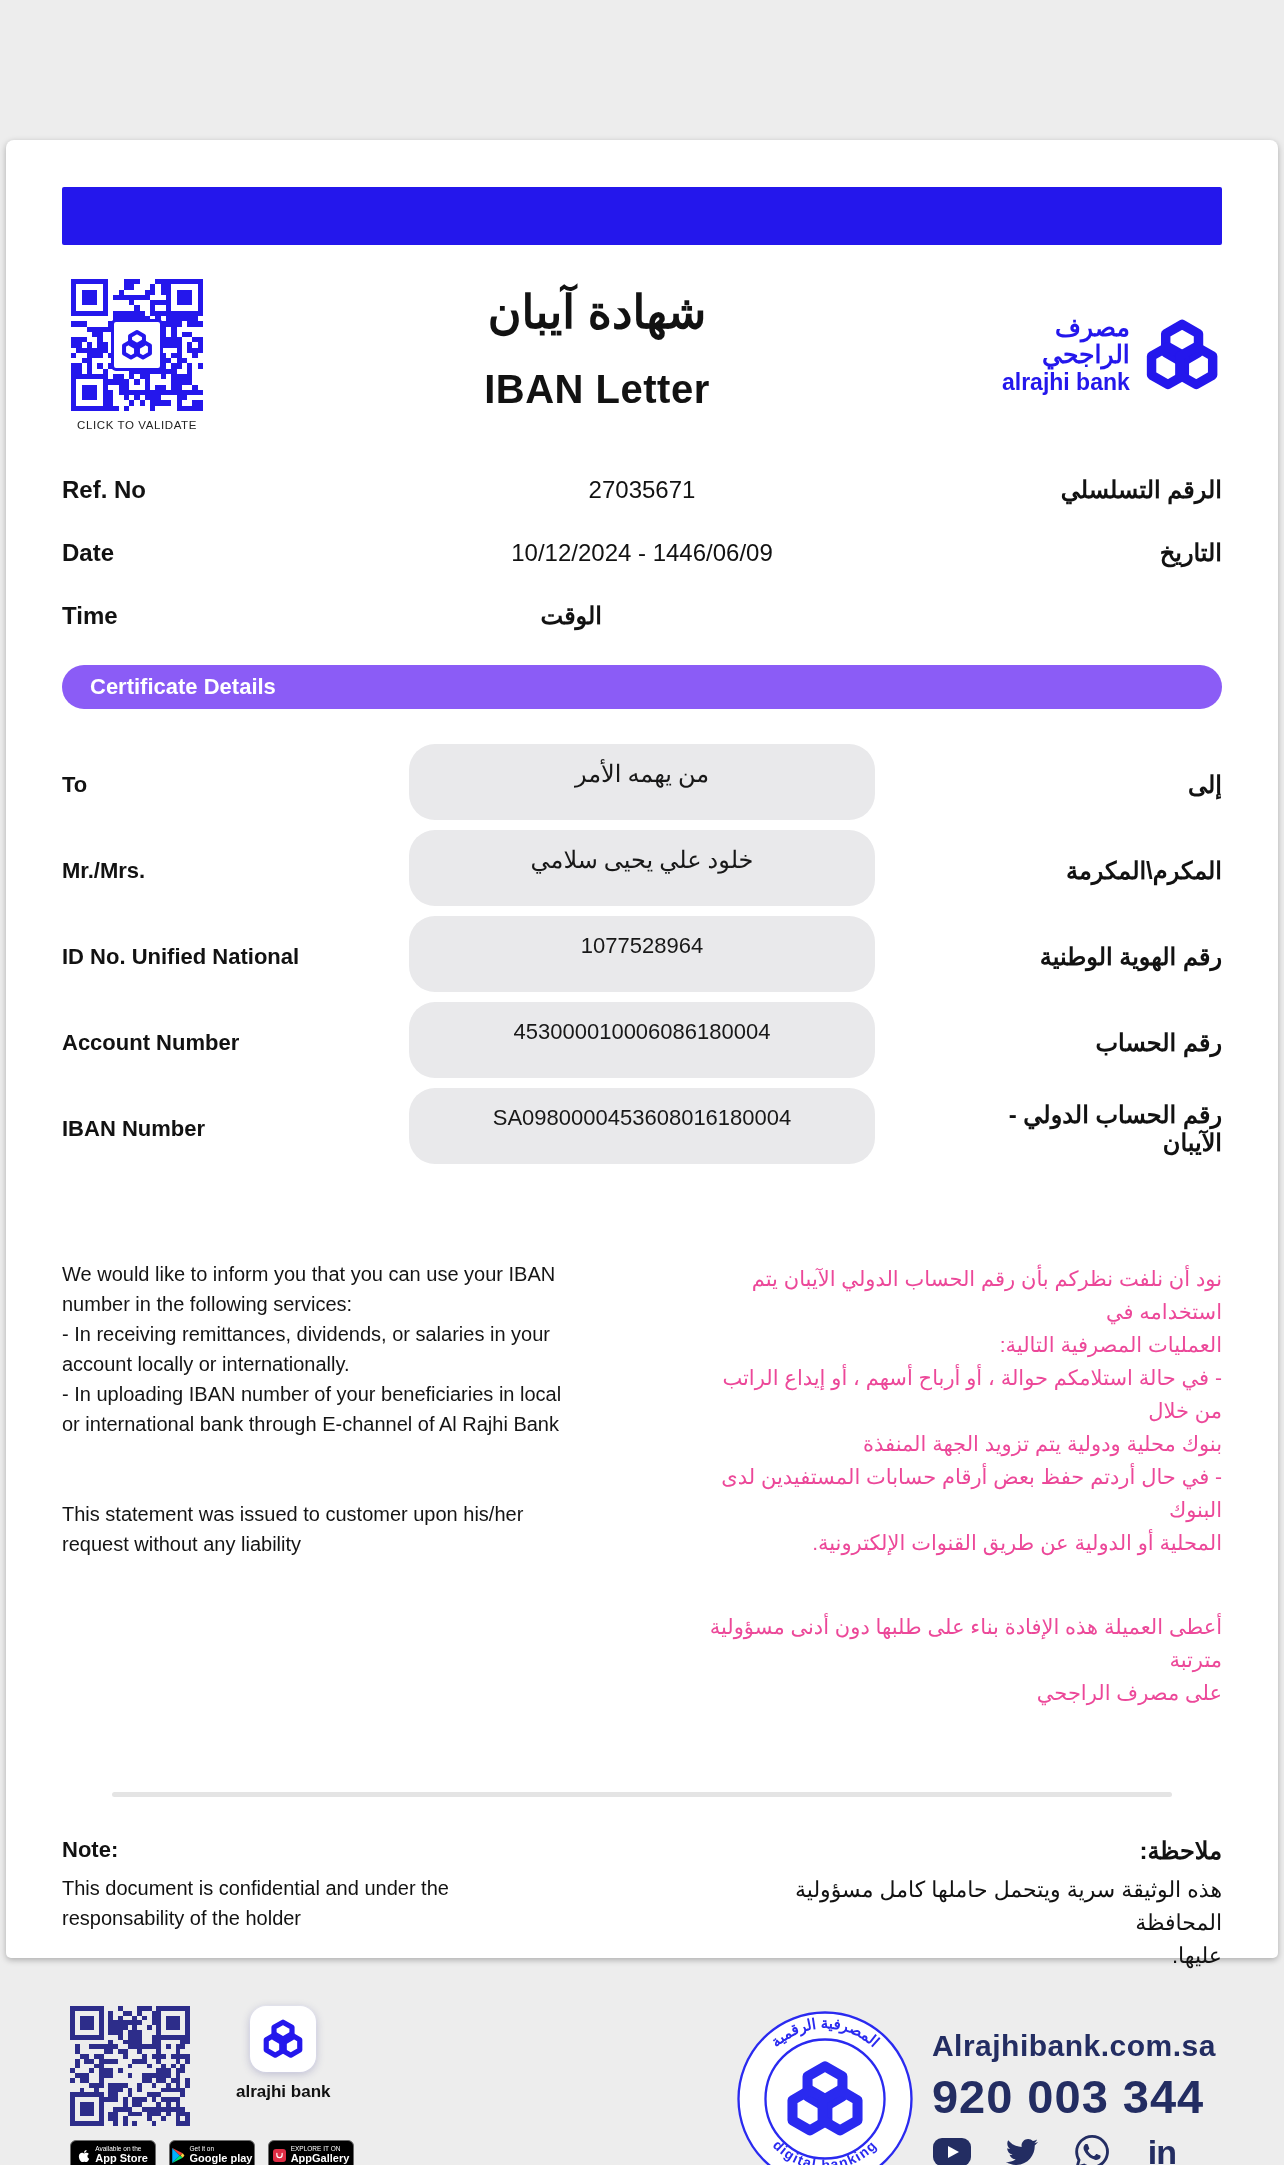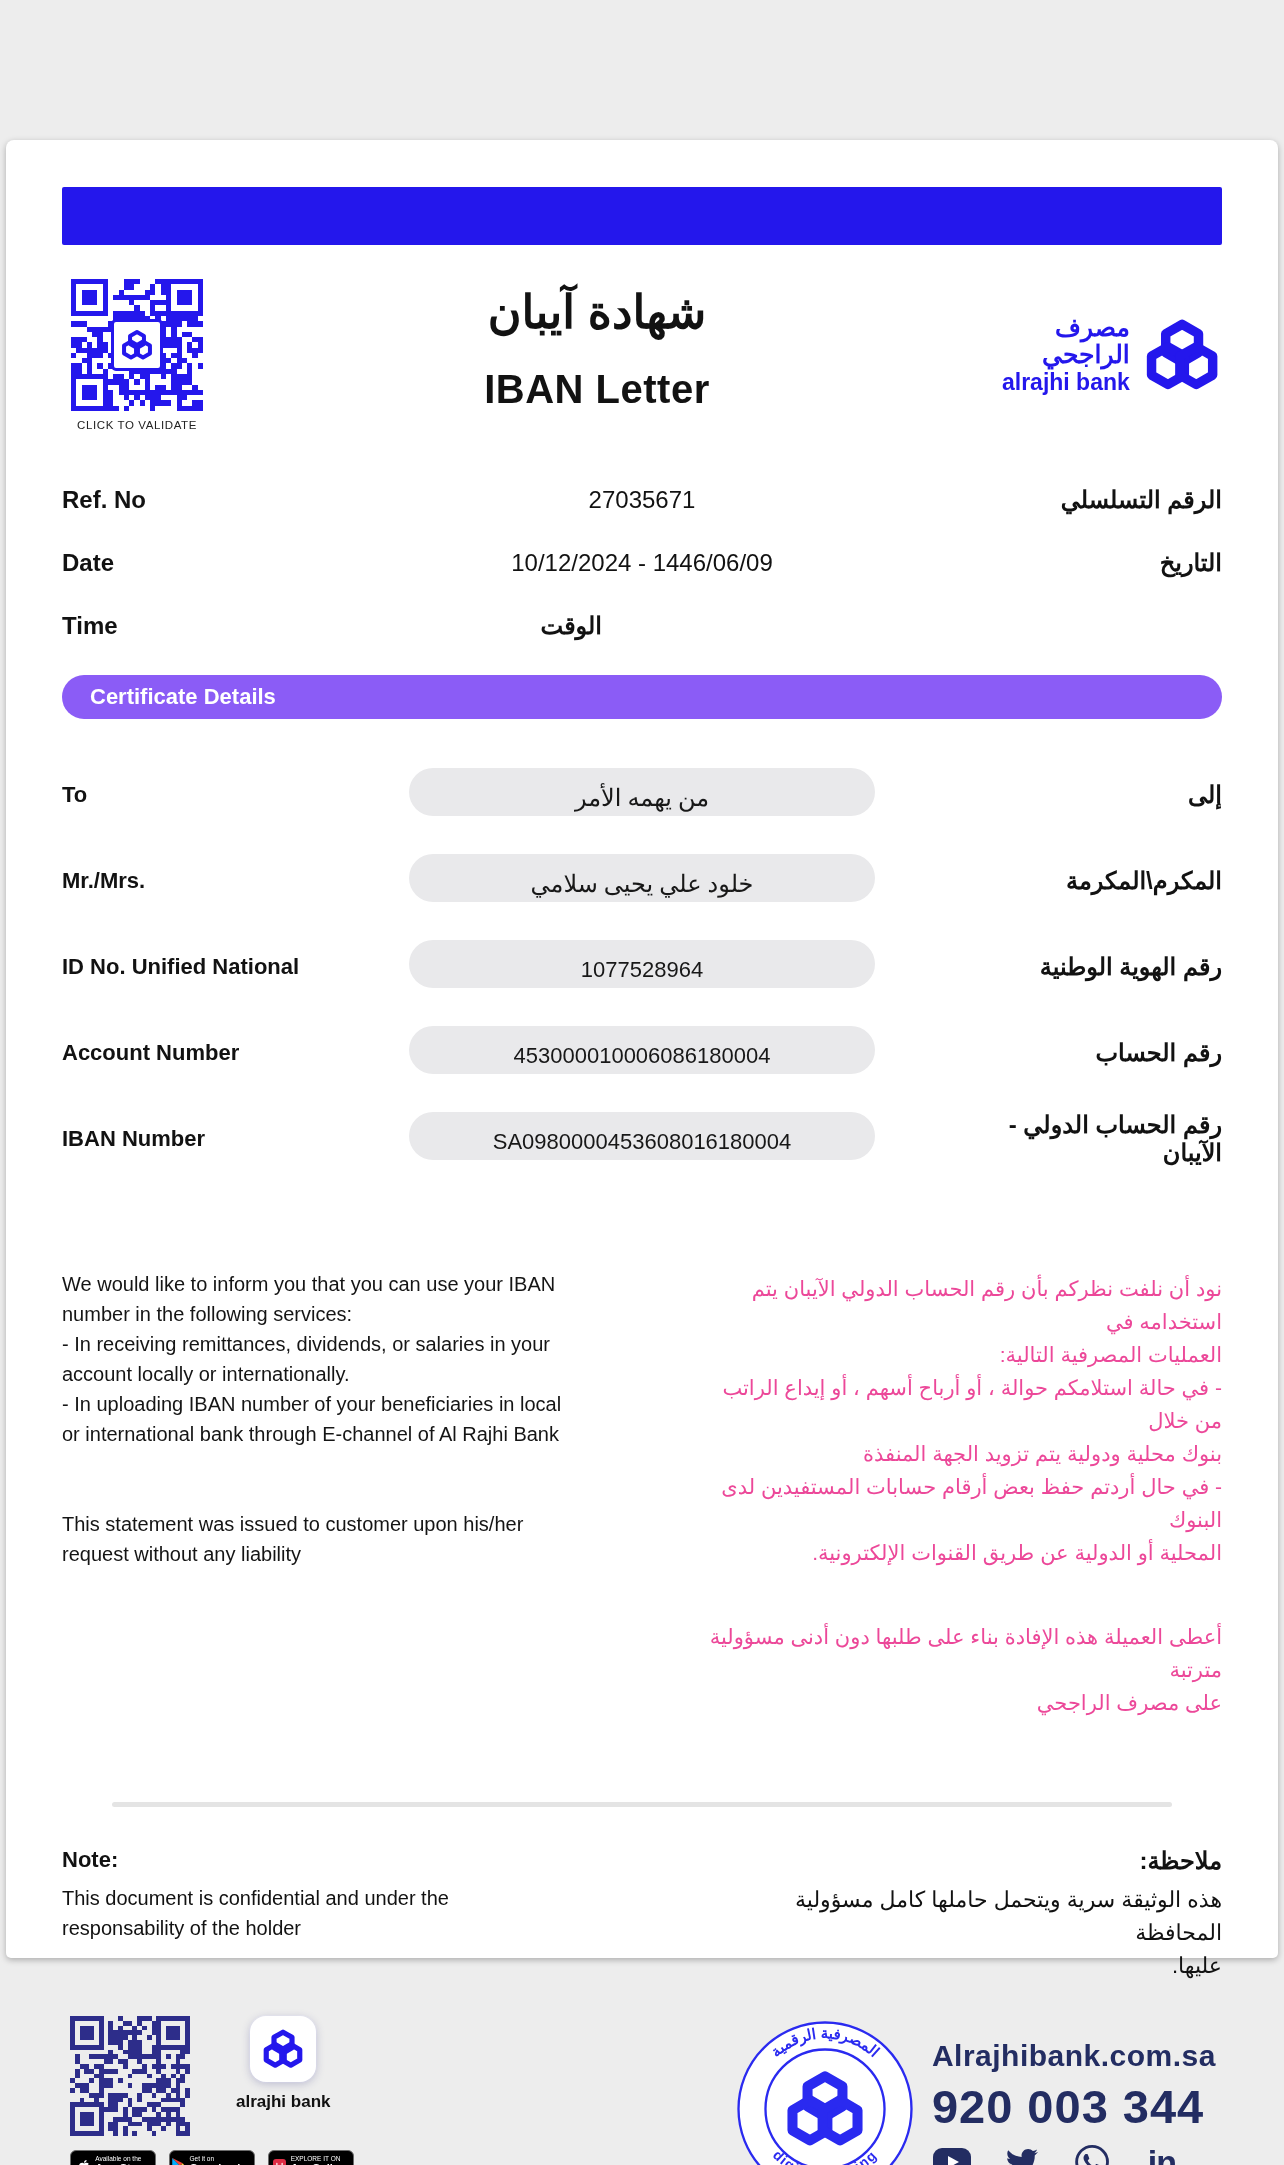--- a/index.html
+++ b/index.html
@@ -42,7 +42,7 @@
   .logo-mark{width:92px;height:92px;}
 
   
-  .meta{margin-top:10px;}
+  .meta{margin-top:0;}
   .row3{display:flex;align-items:center;margin-bottom:35px;}
   .col-l{width:270px;font-size:24px;font-weight:600;}
   .col-c{flex:1;text-align:center;font-size:24px;}

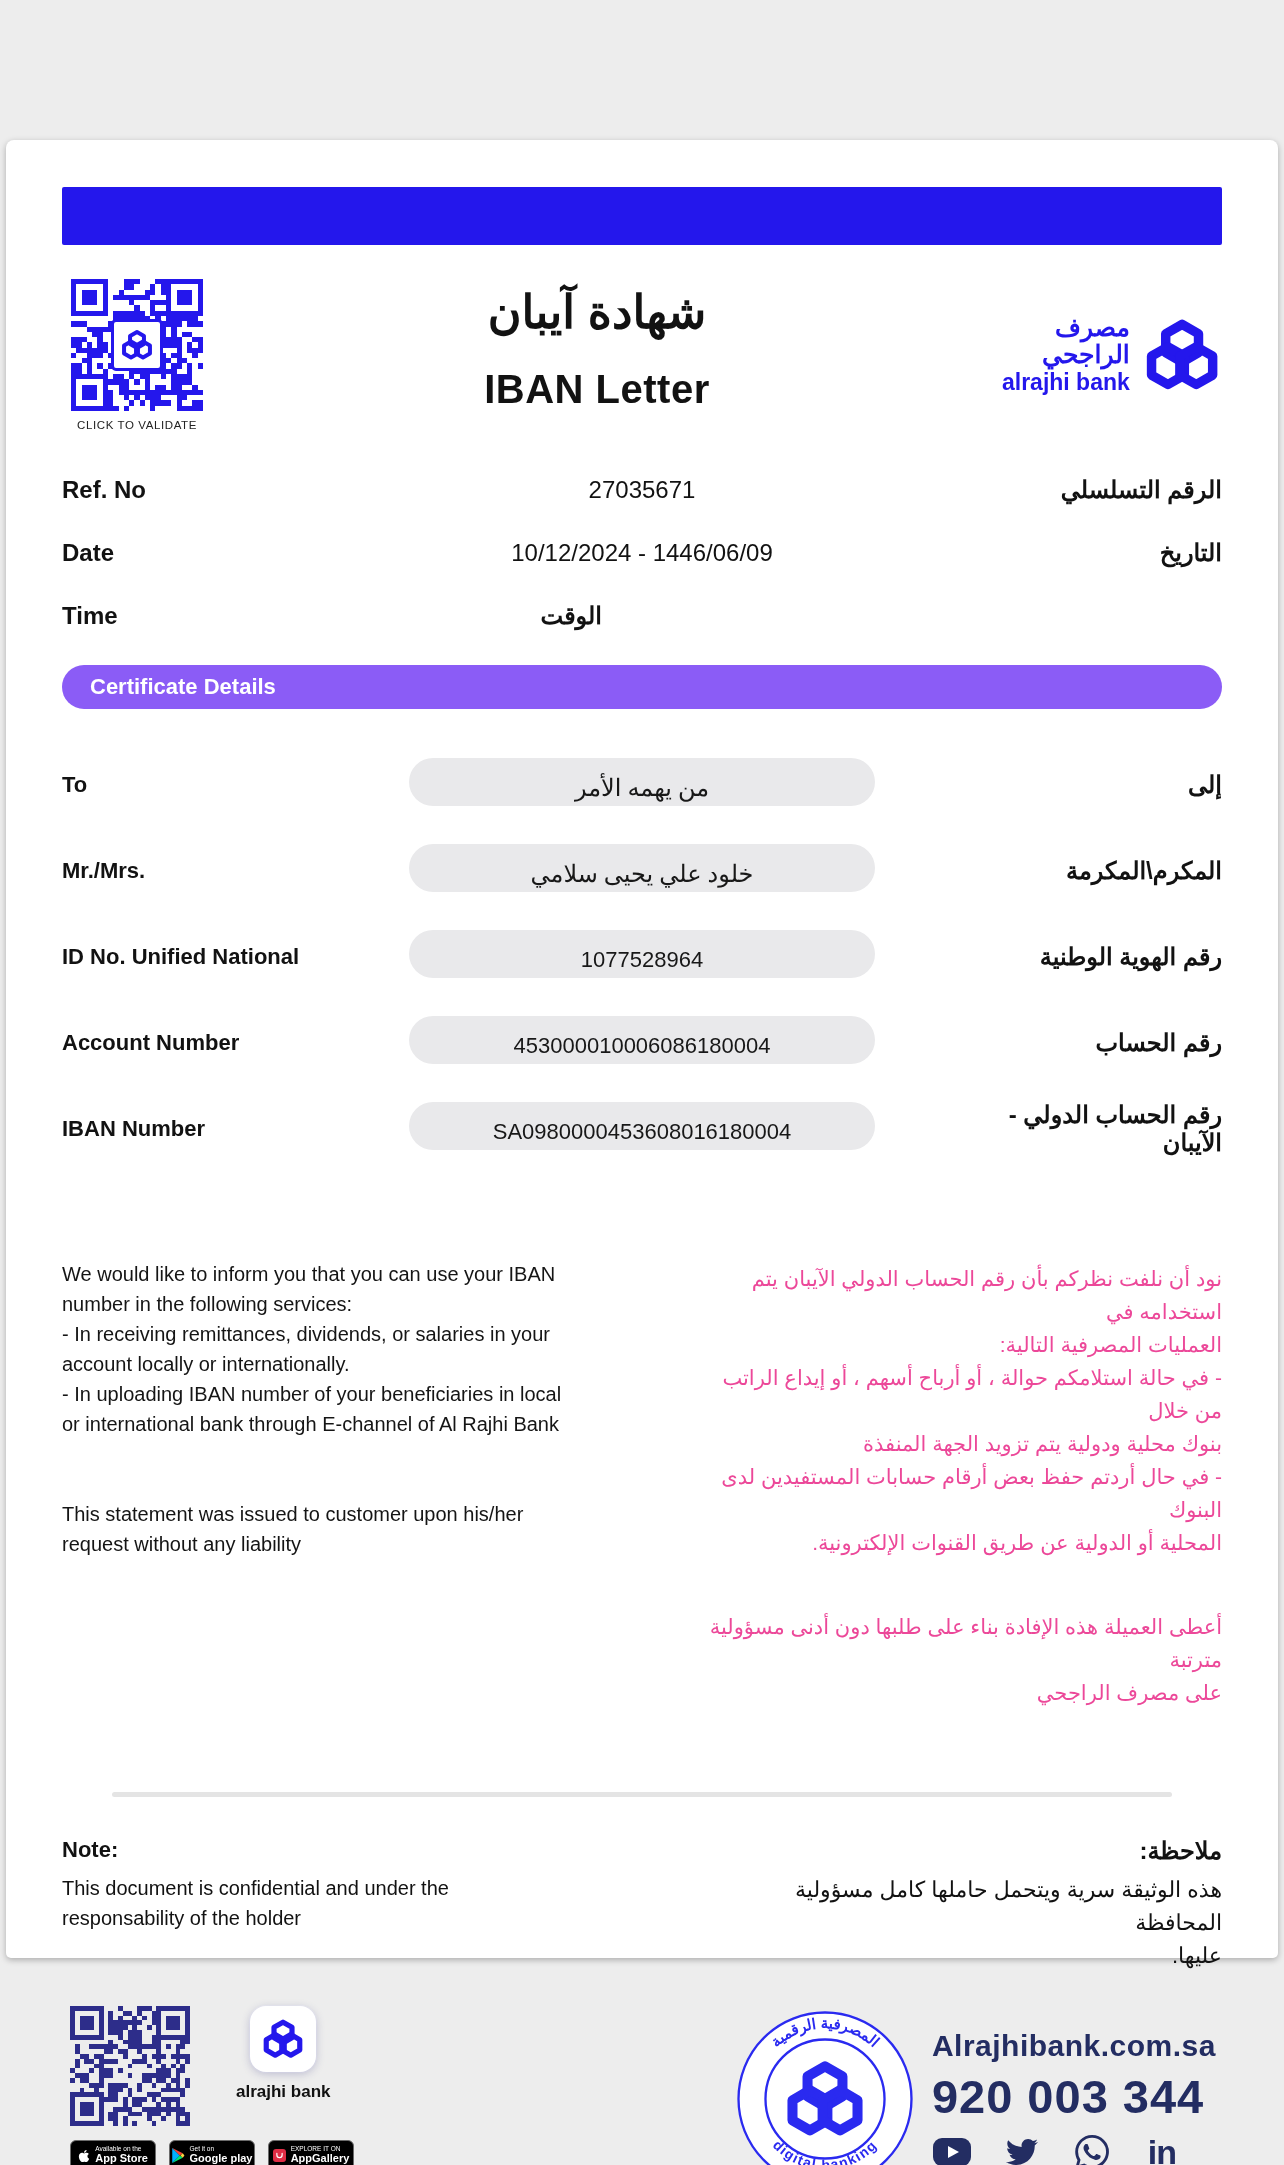--- a/index.html
+++ b/index.html
@@ -60,7 +60,7 @@
   .frow{display:flex;align-items:center;margin-bottom:26px;height:60px;}
   .frow .col-l{font-size:22px;}
   .pill{
-    display:inline-block;width:466px;height:48px;line-height:60px;
+    display:inline-block;width:466px;height:76px;line-height:60px;
     background:#e9e9eb;border-radius:26px;font-size:22px;color:#181818;
     overflow:hidden;
   }

